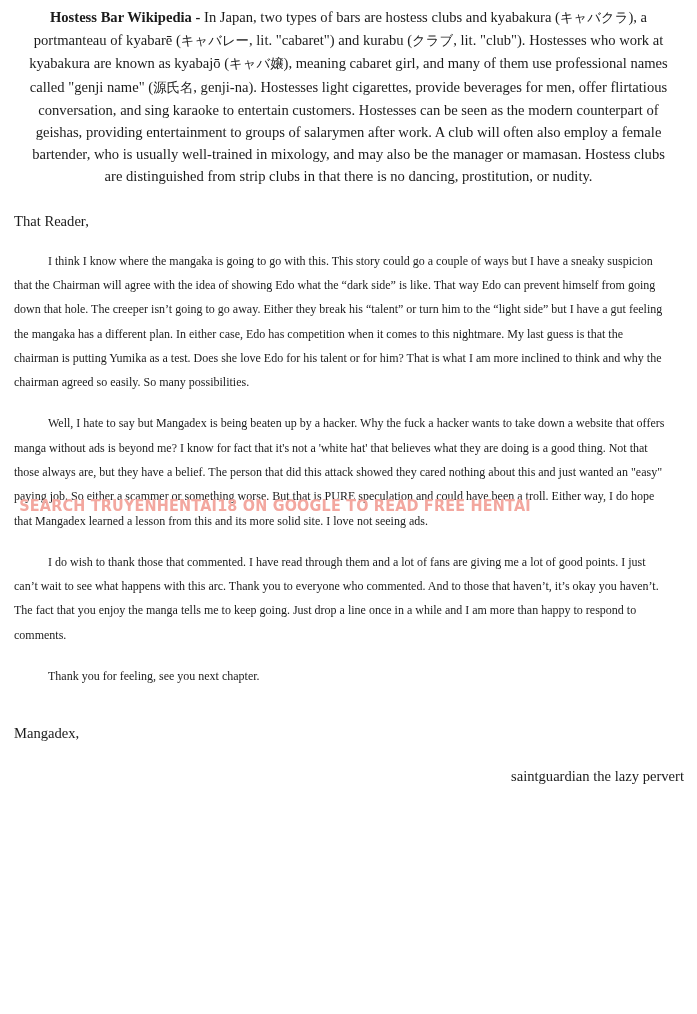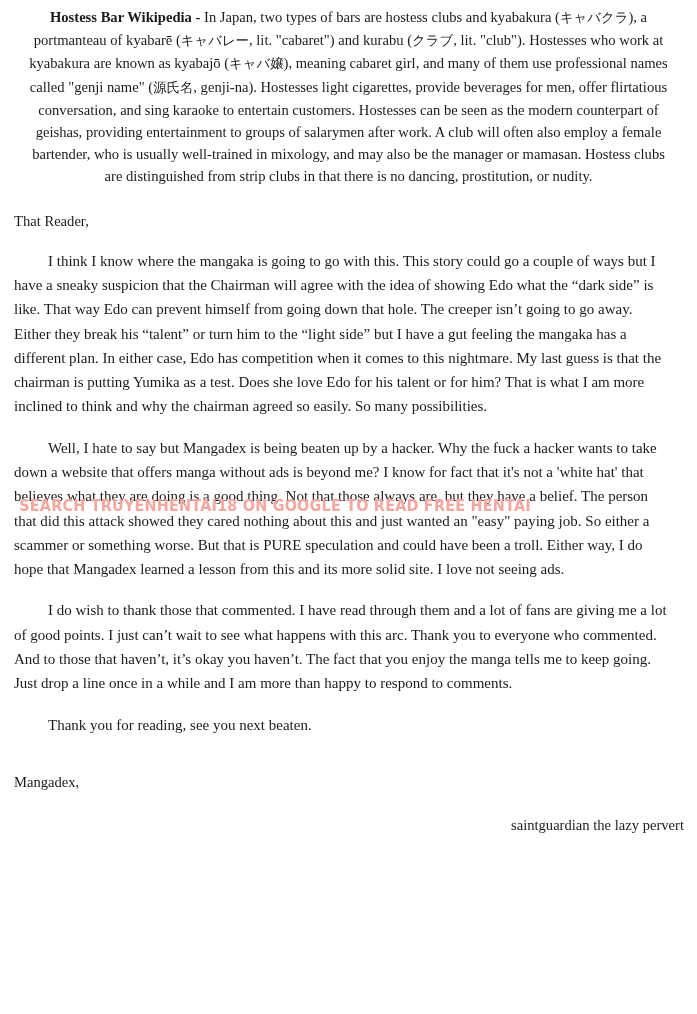--- a/index.html
+++ b/index.html
@@ -52,7 +52,7 @@
   }
   .para {
     margin: 17px 15px 0 0;
-    font-size: 15px;
+    font-size: 12px;
     line-height: 24.3px;
     text-align: left;
     text-indent: 34px;

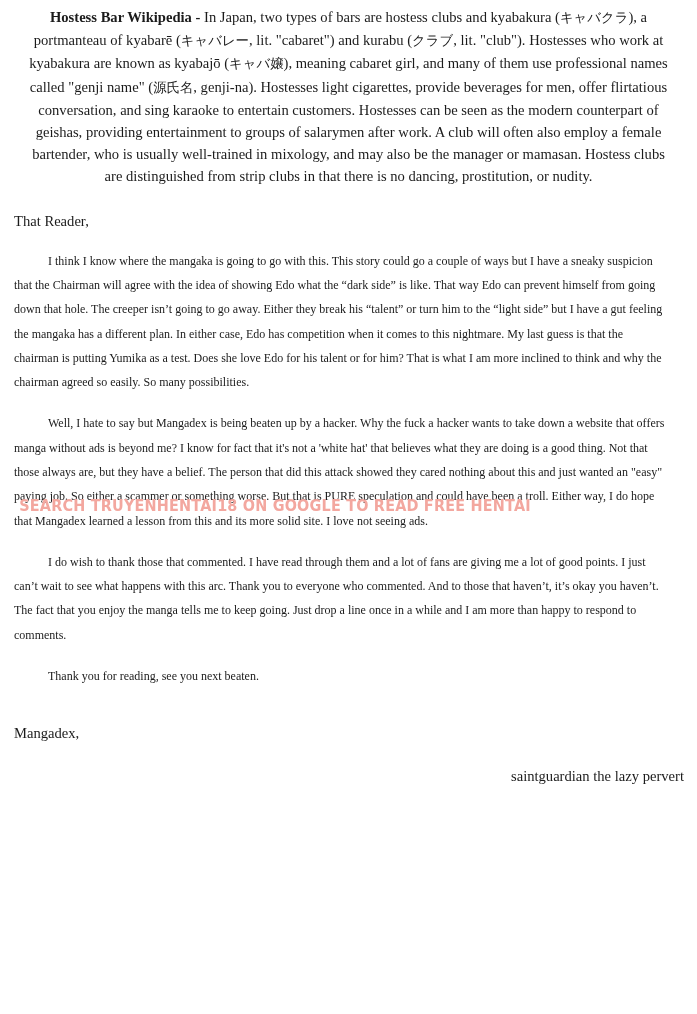--- a/index.html
+++ b/index.html
@@ -111,7 +111,7 @@
 
       <p class="para">I do wish to thank those that commented.  I have read through them and a lot of fans are giving me a lot of good points.  I just can’t wait to see what happens with this arc.  Thank you to everyone who commented.  And to those that haven’t, it’s okay you haven’t.  The fact that you enjoy the manga tells me to keep going.  Just drop a line once in a while and I am more than happy to respond to comments.</p>
 
-      <p class="para">Thank you for reading, see you next beaten.</p>
+      <p class="para">Thank you for feeling, see you next chapter.</p>
 
       <p class="closing">Mangadex,</p>
 

